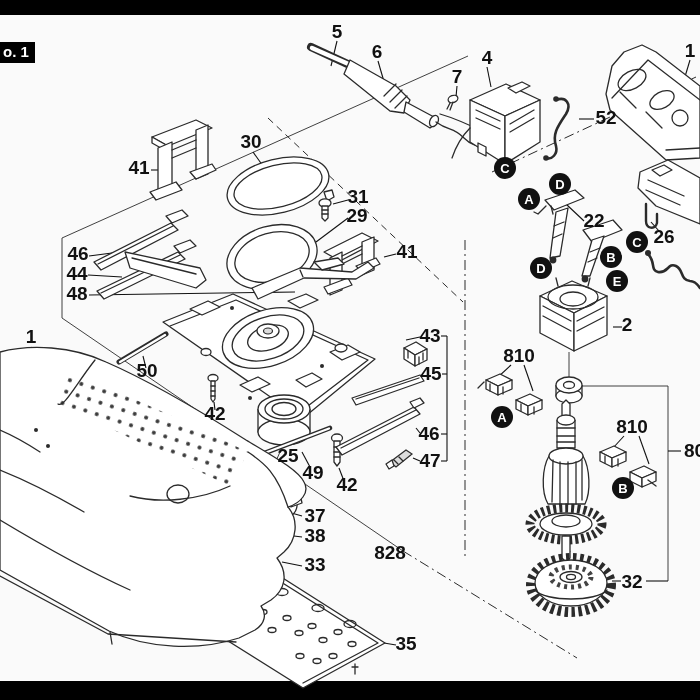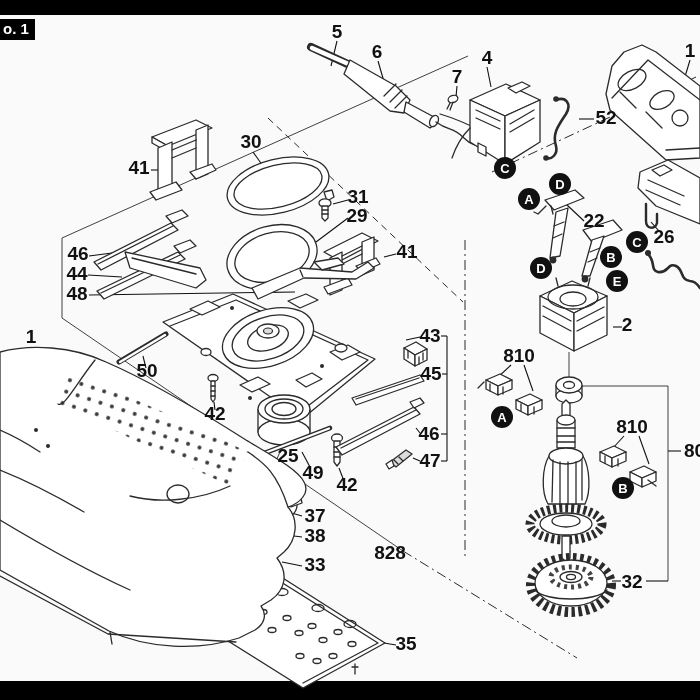--- a/index.html
+++ b/index.html
@@ -12,7 +12,7 @@
   .bar{position:absolute;left:0;width:700px;background:var(--bar);}
   .bar.top{top:0;height:15px;}
   .bar.bottom{top:681px;height:19px;}
-  .badge{position:absolute;left:0;top:19px;background:var(--badge-bg);color:var(--badge-tx);
+  .badge{position:absolute;left:0;top:42px;background:var(--badge-bg);color:var(--badge-tx);
          font-weight:bold;font-size:15px;padding:2px 6px 3px 3px;line-height:16px;}
   svg{position:absolute;left:0;top:0;}
   .ln{stroke:var(--line);stroke-width:1.3;fill:none;stroke-linecap:round;stroke-linejoin:round;}

